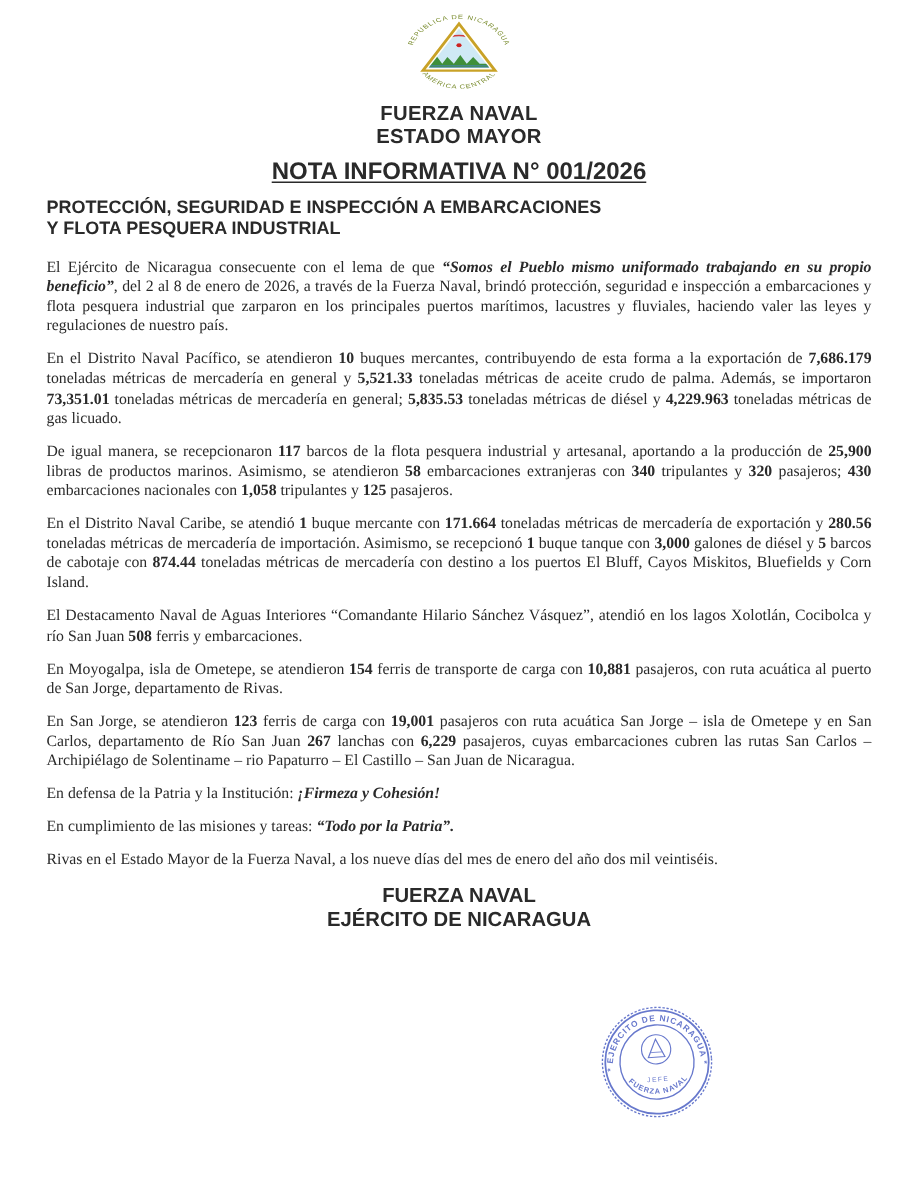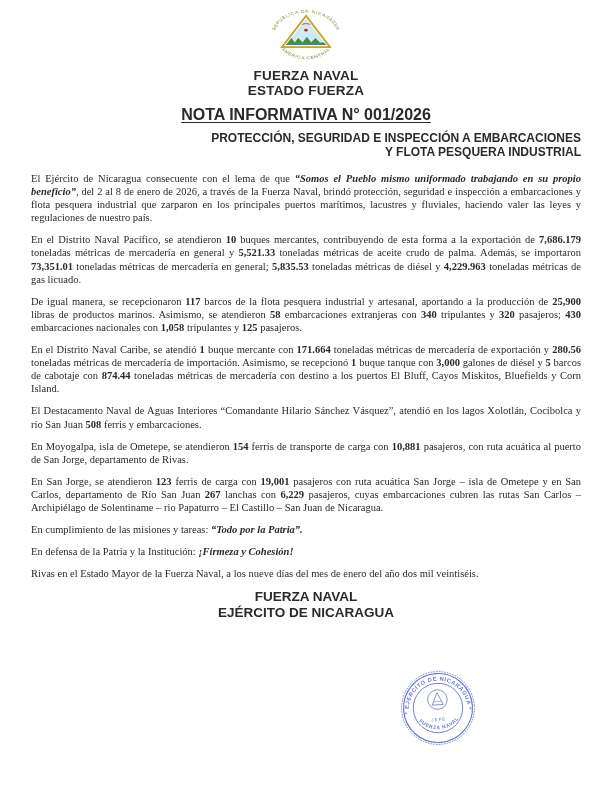--- a/index.html
+++ b/index.html
@@ -57,7 +57,7 @@
   </div>
 
   <div class="org">FUERZA NAVAL</div>
-  <div class="org">ESTADO FUERZA</div>
+  <div class="org">ESTADO MAYOR</div>
 
   <div class="note-number">
     <span>NOTA INFORMATIVA N° 001/2026</span>

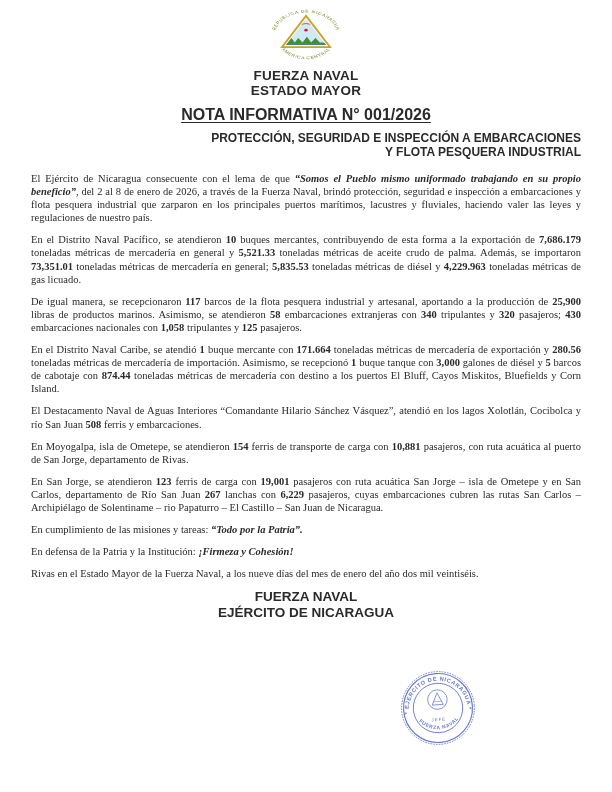--- a/index.html
+++ b/index.html
@@ -14,7 +14,7 @@
   .org{ text-align:center;font-weight:700;font-size:13.5px;line-height:15px;letter-spacing:.2px;}
   .note-number{text-align:center;margin-top:10px;font-weight:700;font-size:16px;line-height:14px;}
   .note-number span{text-decoration:underline;text-underline-offset:2px;}
-  .doc-title{text-align:right;margin-top:9px;font-weight:700;font-size:12px;line-height:14px;}
+  .doc-title{text-align:left;margin-top:9px;font-weight:700;font-size:12px;line-height:14px;}
   .body-text{margin-top:13px;font-size:10.5px;line-height:13.1px;text-align:justify;}
   .body-text p{margin:0 0 9px 0;font-family:Liberation Serif, serif;}
   .seg-b{font-weight:700;}

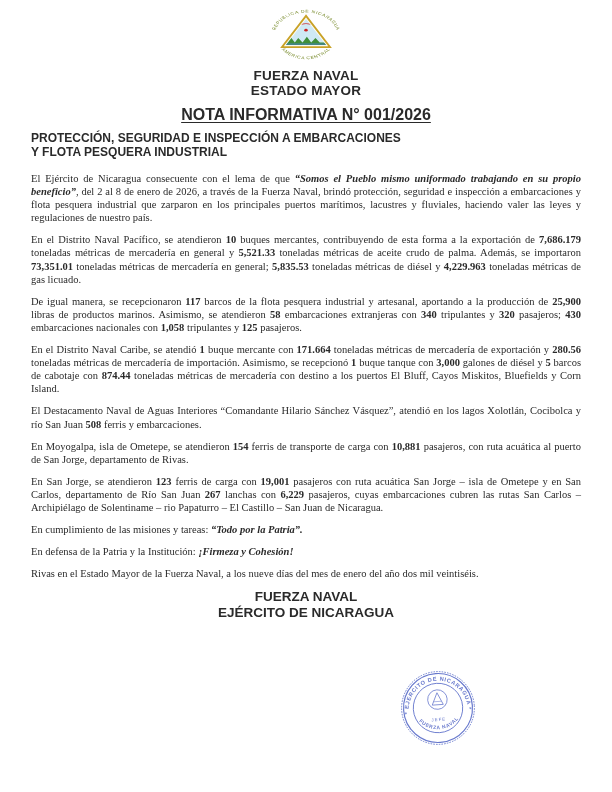--- a/index.html
+++ b/index.html
@@ -76,8 +76,8 @@
     <p><span>El Destacamento Naval de Aguas Interiores “Comandante Hilario Sánchez Vásquez”, atendió en los lagos Xolotlán, Cocibolca y río San Juan </span><span class="seg-b">508</span><span> ferris y embarcaciones.</span></p>
     <p><span>En Moyogalpa, isla de Ometepe, se atendieron </span><span class="seg-b">154</span><span> ferris de transporte de carga con </span><span class="seg-b">10,881</span><span> pasajeros, con ruta acuática al puerto de San Jorge, departamento de Rivas.</span></p>
     <p><span>En San Jorge, se atendieron </span><span class="seg-b">123</span><span> ferris de carga con </span><span class="seg-b">19,001</span><span> pasajeros con ruta acuática San Jorge – isla de Ometepe y en San Carlos, departamento de Río San Juan </span><span class="seg-b">267</span><span> lanchas con </span><span class="seg-b">6,229</span><span> pasajeros, cuyas embarcaciones cubren las rutas San Carlos – Archipiélago de Solentiname – rio Papaturro – El Castillo – San Juan de Nicaragua.</span></p>
+    <p><span>En defensa de la Patria y la Institución: </span><span class="seg-bi">¡Firmeza y Cohesión!</span></p>
     <p><span>En cumplimiento de las misiones y tareas: </span><span class="seg-bi">“Todo por la Patria”.</span></p>
-    <p><span>En defensa de la Patria y la Institución: </span><span class="seg-bi">¡Firmeza y Cohesión!</span></p>
     <p><span>Rivas en el Estado Mayor de la Fuerza Naval, a los nueve días del mes de enero del año dos mil veintiséis.</span></p>
   </div>
 

